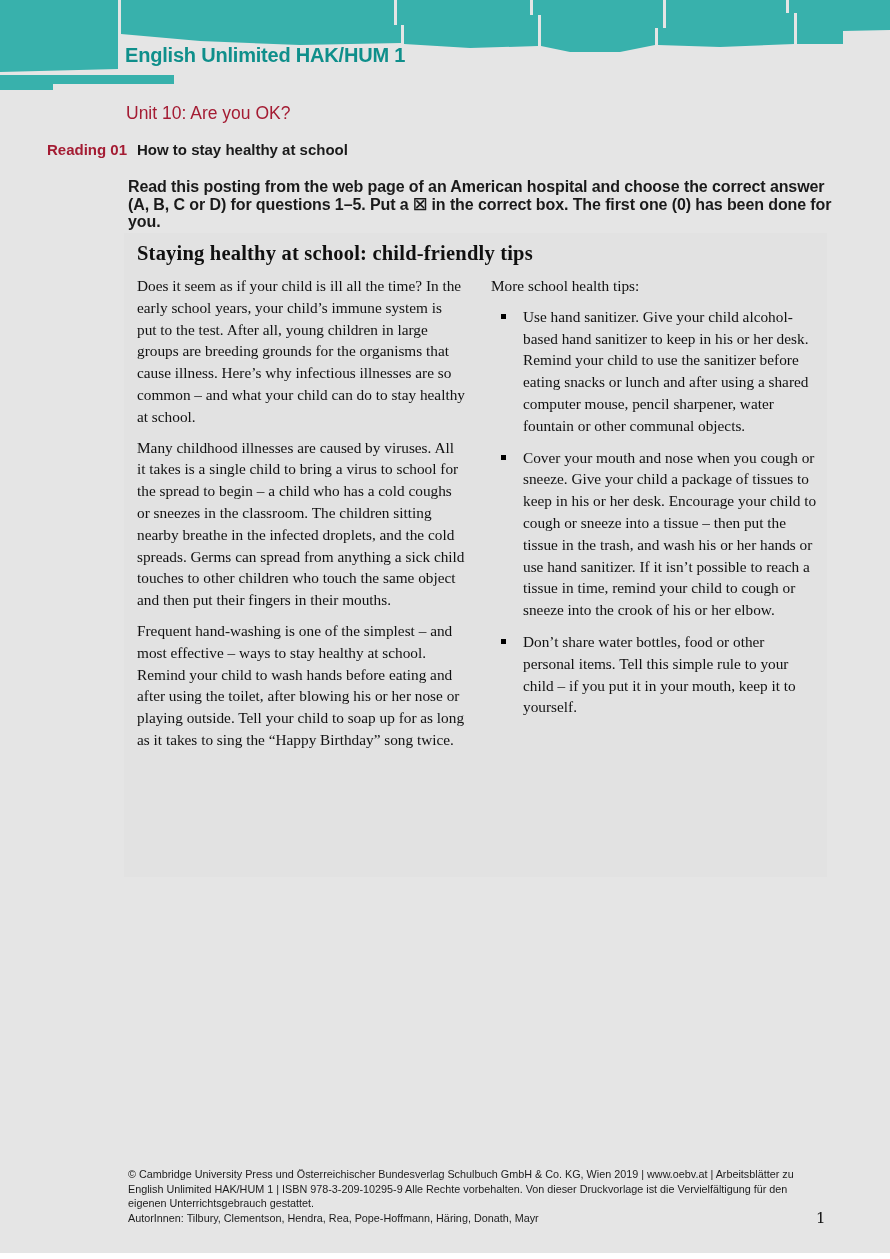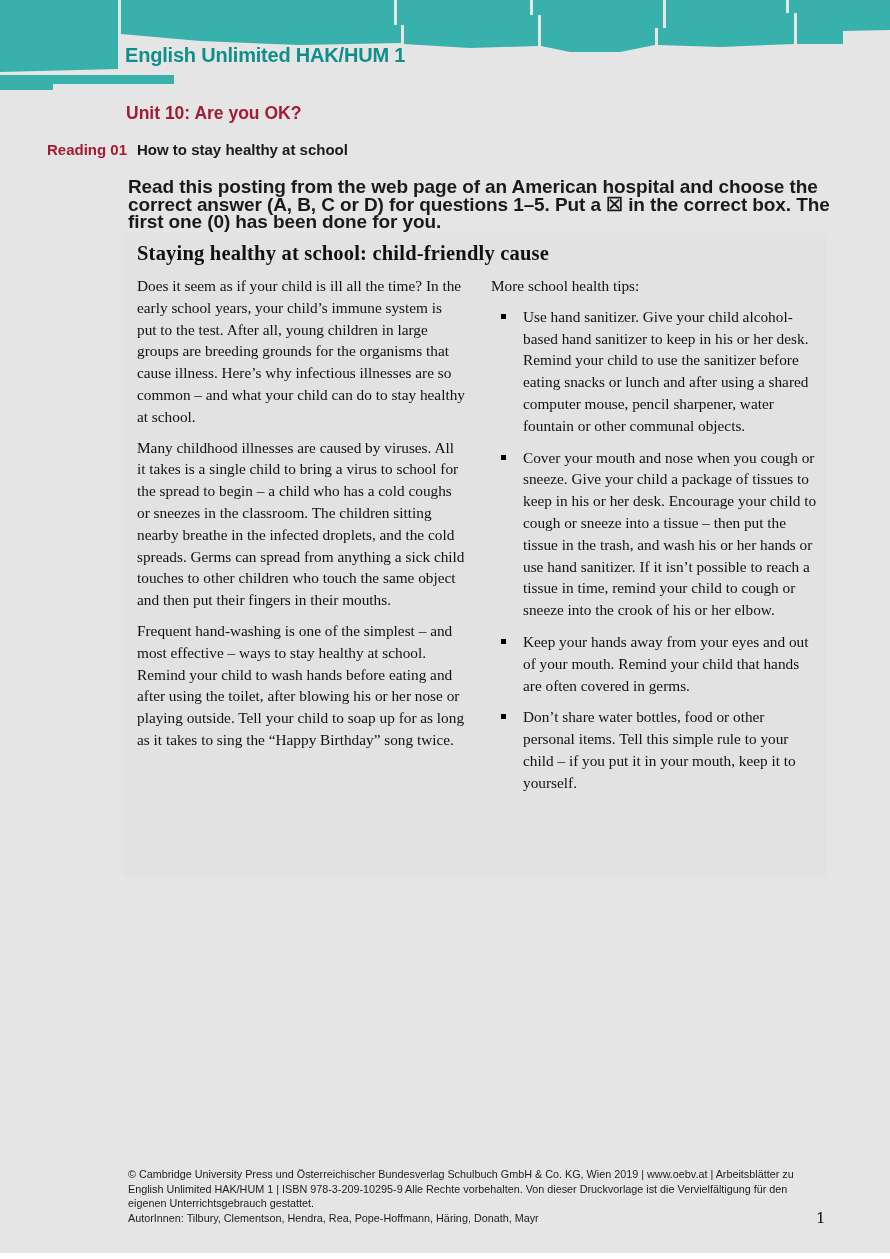--- a/index.html
+++ b/index.html
@@ -19,7 +19,7 @@
   
   .unit-title {
     position:absolute; left:126px; top:103px;
-    font-size:17.5px; font-weight:bold; color:#a41c33; white-space:nowrap;
+    font-size:17.5px; font-weight:normal; color:#a41c33; white-space:nowrap;
   }
   .reading-row {
     position:absolute; left:47px; top:141px;

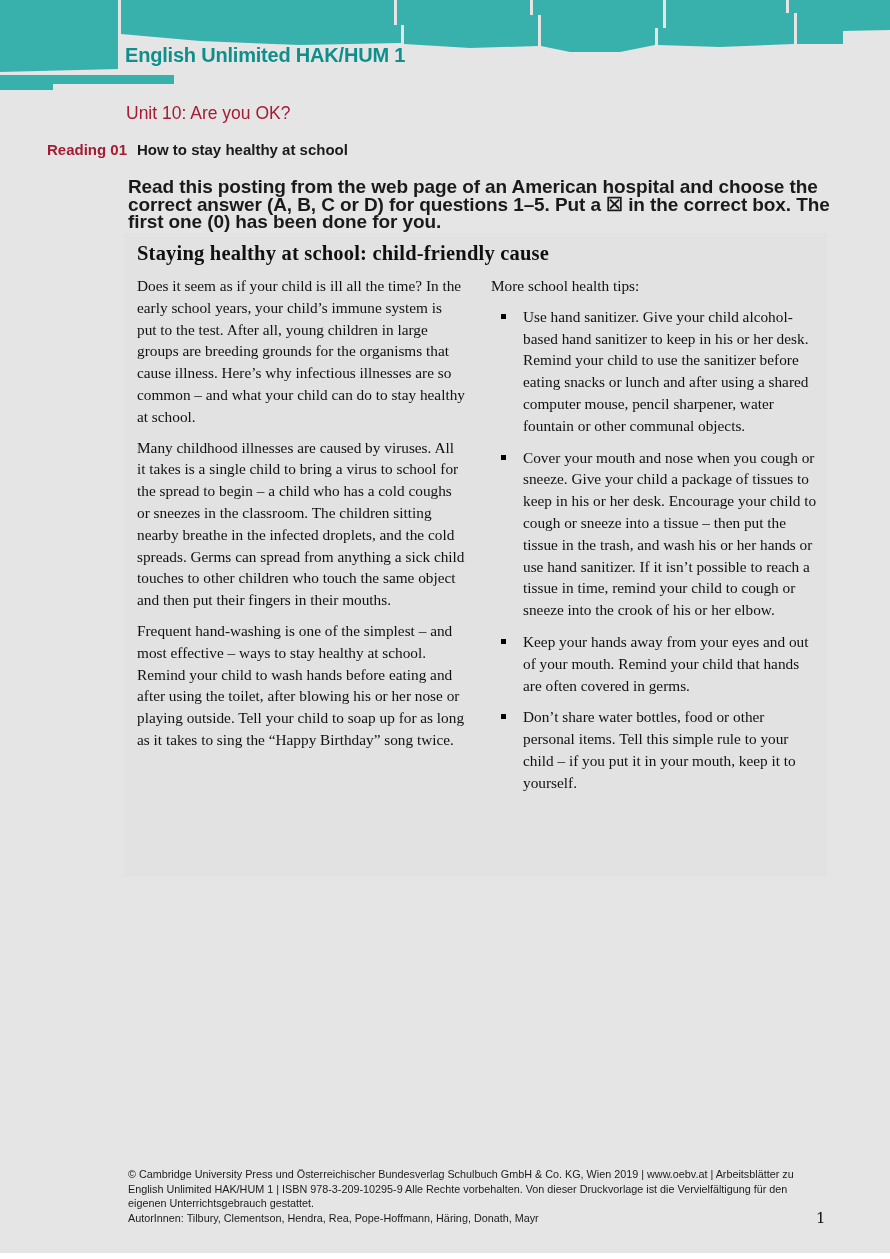--- a/index.html
+++ b/index.html
@@ -29,7 +29,7 @@
   .reading-title { color:#1a1a1a; }
   .instructions {
     position:absolute; left:128px; top:178px; width:708px; margin:0;
-    font-size:19px; font-weight:bold; line-height:17.6px; letter-spacing:-0.1px;
+    font-size:16px; font-weight:bold; line-height:17.6px; letter-spacing:-0.1px;
     color:#1a1a1a;
   }
   

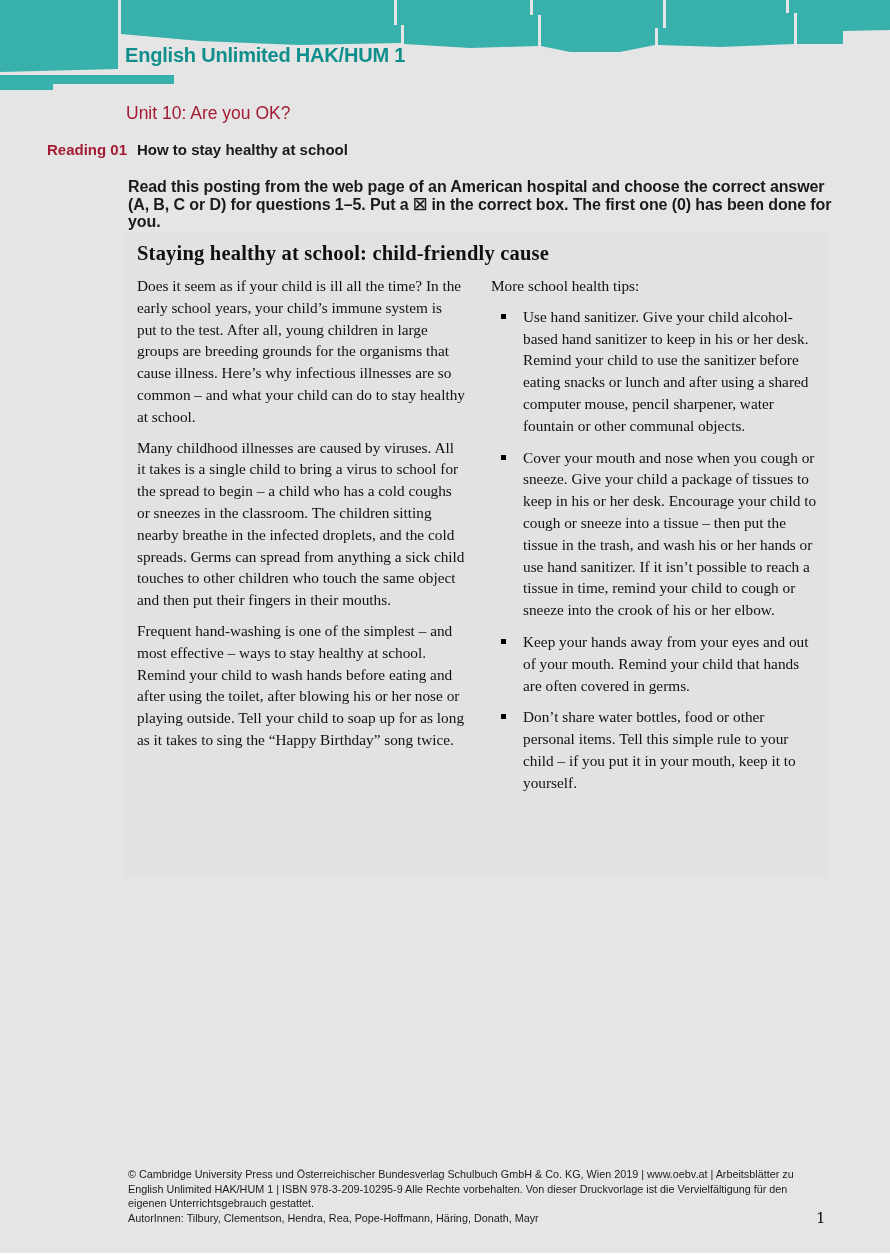--- a/index.html
+++ b/index.html
@@ -93,7 +93,7 @@
   <p class="instructions">Read this posting from the web page of an American hospital and choose the correct answer (A, B, C or D) for questions 1–5. Put a ☒ in the correct box. The first one (0) has been done for you.</p>
 
   <section class="article-box">
-    <h1 class="article-title">Staying healthy at school: child-friendly cause</h1>
+    <h1 class="article-title">Staying healthy at school: child-friendly tips</h1>
     <div class="columns">
 
       <div class="col">

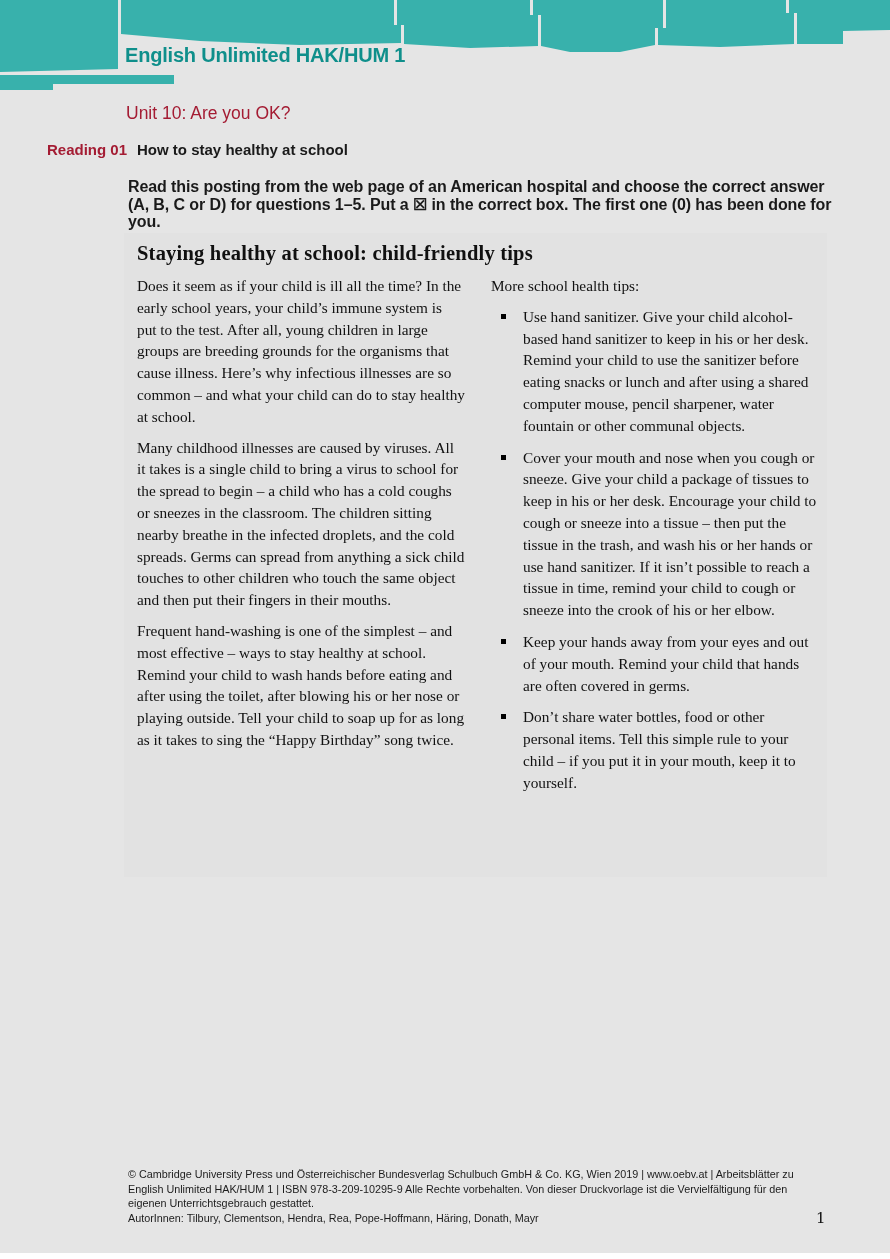--- a/index.html
+++ b/index.html
@@ -115,10 +115,6 @@
         </div>
         <div class="tip">
           <span class="sq"></span>
-          <p>Keep your hands away from your eyes and out of your mouth. Remind your child that hands are often covered in germs.</p>
-        </div>
-        <div class="tip">
-          <span class="sq"></span>
           <p>Don’t share water bottles, food or other personal items. Tell this simple rule to your child – if you put it in your mouth, keep it to yourself.</p>
         </div>
       </div>

